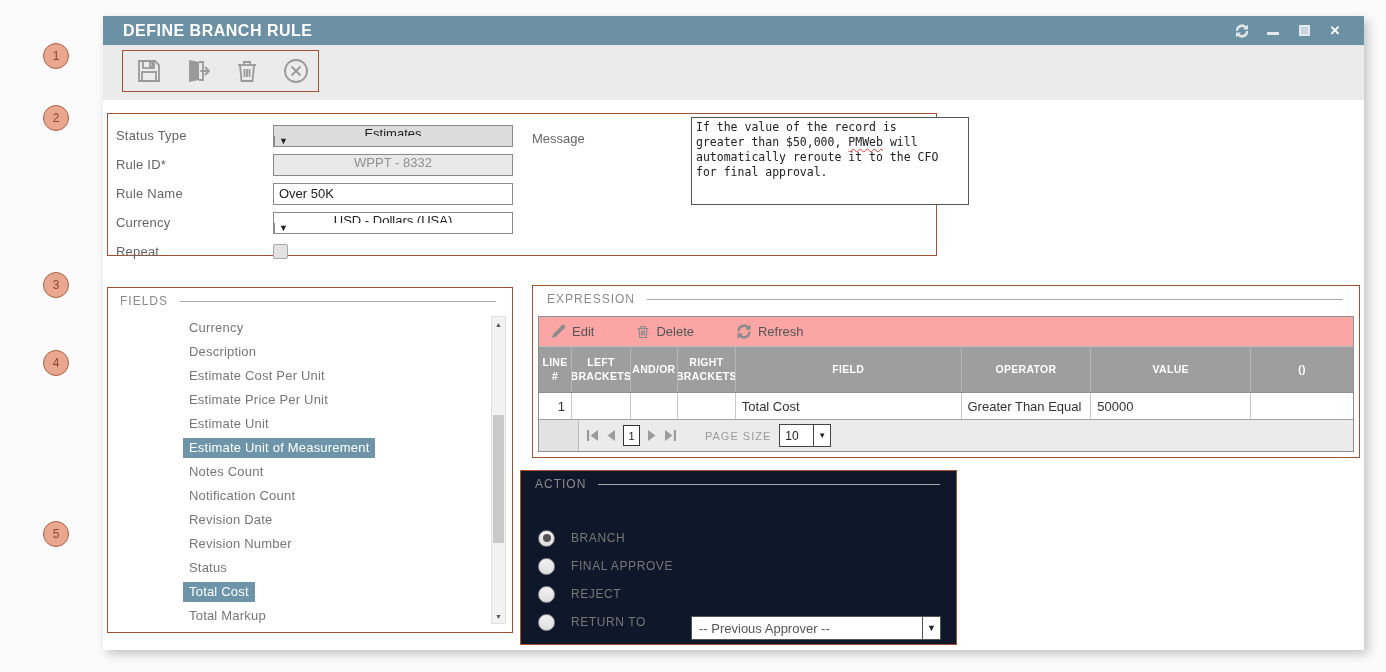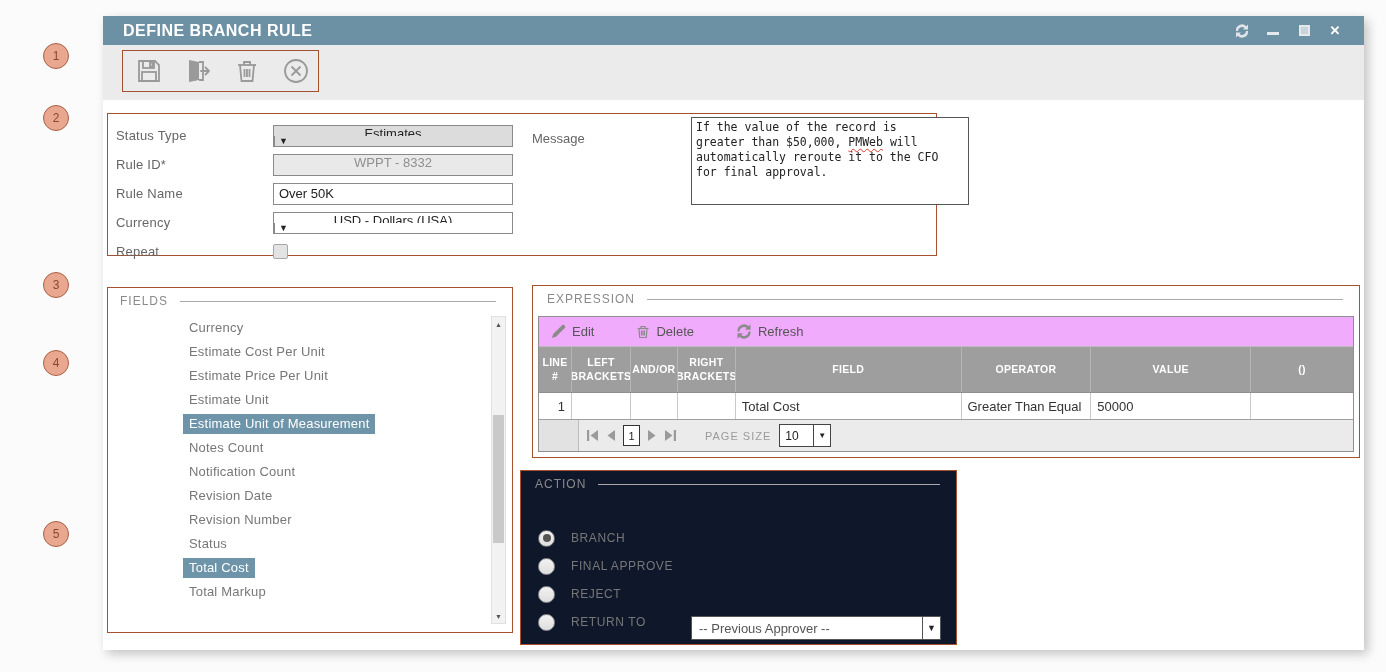--- a/index.html
+++ b/index.html
@@ -83,7 +83,7 @@
   
   .exp-box { position:absolute; left:429px; top:269px; width:828px; height:173px; background:#fff; }
   .grid { position:absolute; left:5px; top:30px; width:816px; border:1px solid #8f8f8f; }
-  .grid-toolbar { height:30px; background:#f0abfc; display:flex; align-items:center;
+  .grid-toolbar { height:30px; background:#fca5a5; display:flex; align-items:center;
     border-bottom:1px solid #bdbdbd; padding-left:12px; }
   .grid-btn { display:inline-flex; align-items:center; gap:6px; font-size:13px; color:#555;
     margin-right:42px; cursor:pointer; }

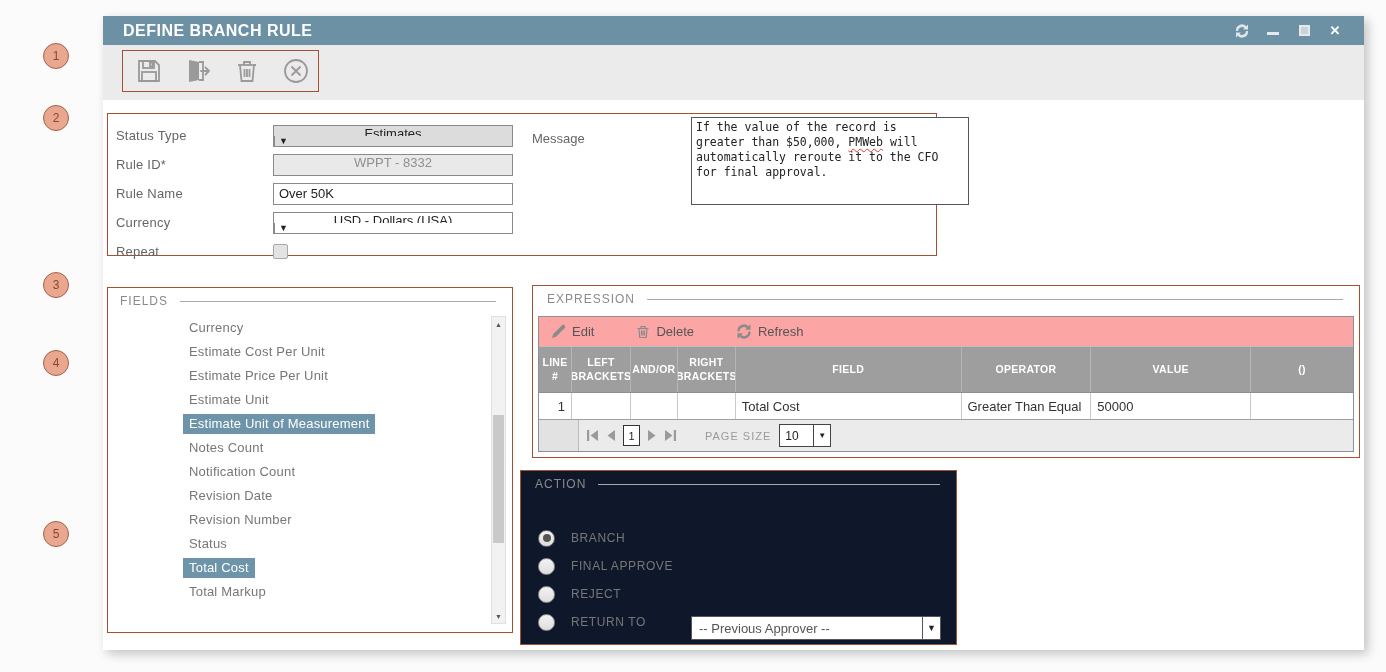--- a/index.html
+++ b/index.html
@@ -252,6 +252,9 @@
           <span>Currency</span>
         </div>
       <div class="list-item">
+          <span>Description</span>
+        </div>
+      <div class="list-item">
           <span>Estimate Cost Per Unit</span>
         </div>
       <div class="list-item">

